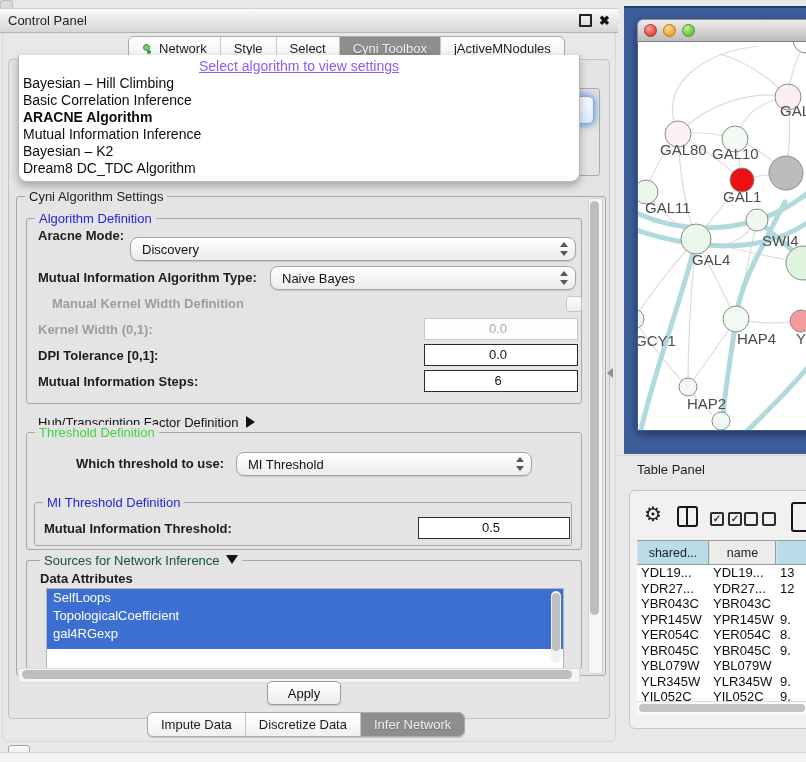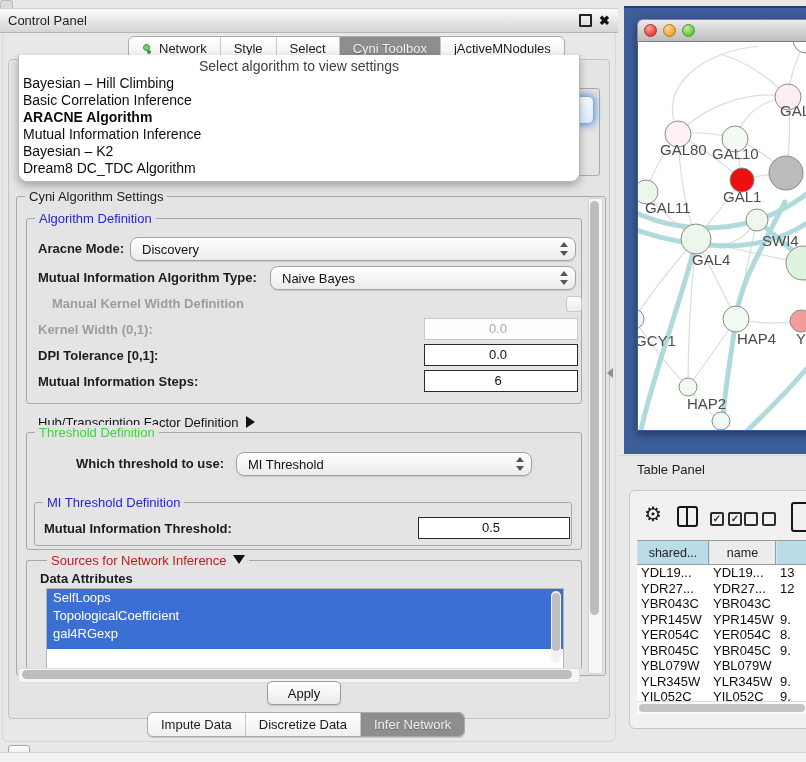--- a/index.html
+++ b/index.html
@@ -47,7 +47,7 @@
   .dropdown{left:18px;top:55px;width:560px;height:126px;background:#fff;
      border:1px solid #b9b9b9;border-top:none;border-radius:0 0 9px 9px;
      box-shadow:0 4px 9px rgba(0,0,0,.28);z-index:5;}
-  .dd-placeholder{height:18px;line-height:18px;text-align:center;color:#404040;font-size:14px;margin-top:2px;}
+  .dd-placeholder{height:18px;line-height:18px;text-align:center;color:#8b5cf6;font-size:14px;margin-top:2px;text-decoration:underline;}
   .algo-item{height:17px;line-height:17px;font-size:14px;color:#0d0d0d;padding-left:4px;white-space:nowrap;}
   .algo-item.hl{font-weight:bold;}
 

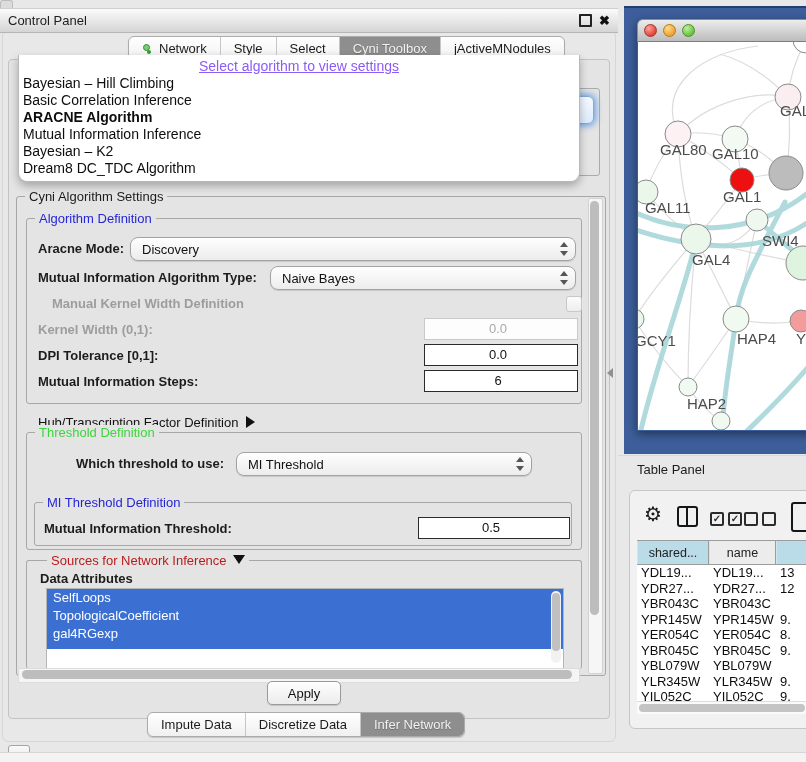--- a/index.html
+++ b/index.html
@@ -208,7 +208,7 @@
   <span class="legend blue" style="left:8px;">Algorithm Definition</span>
 </div>
 
-<span class="abs flabel" style="left:38px;top:241px;">Aracne Mode:</span>
+<span class="abs flabel" style="left:38px;top:228px;">Aracne Mode:</span>
 <div class="combo" style="left:130px;top:237px;width:444px;">
   <span class="cval">Discovery</span>
   <span class="arrows"></span>

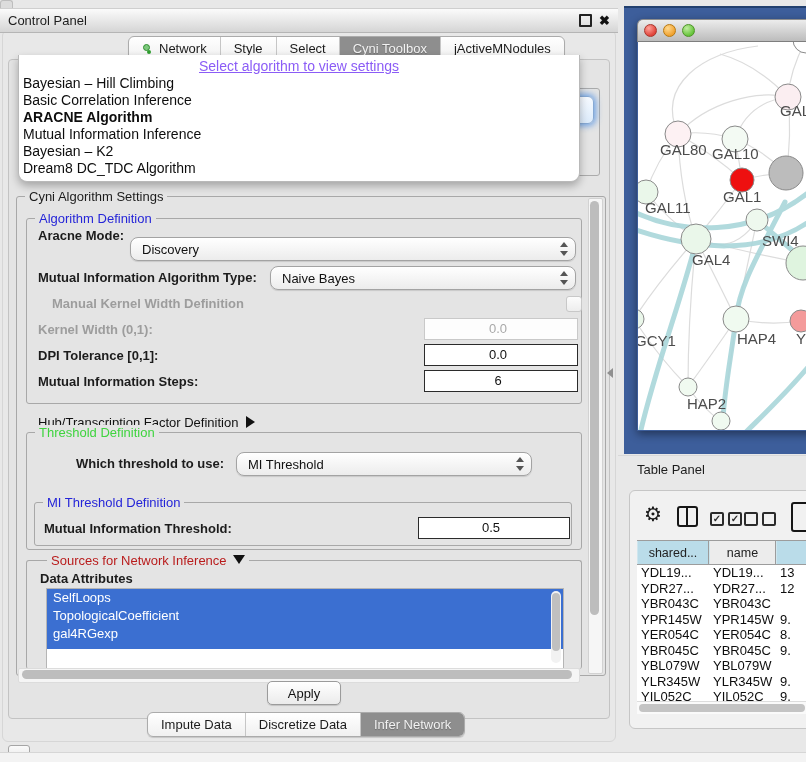--- a/index.html
+++ b/index.html
@@ -252,7 +252,7 @@
 <div class="nfield" style="left:418px;top:517px;width:144px;">0.5</div>
 
 <div class="abs gbox" style="left:26px;top:560px;width:554px;height:108px;border-bottom:none;">
-  <span class="legend" style="left:20px;color:#b91c1c;"><span>Sources for Network Inference</span><span class="tri-down"></span></span>
+  <span class="legend" style="left:13px;color:#14532d;"><span>Sources for Network Inference</span><span class="tri-down"></span></span>
 </div>
 <span class="abs flabel" style="left:40px;top:571px;">Data Attributes</span>
 <div class="abs attr-list">

